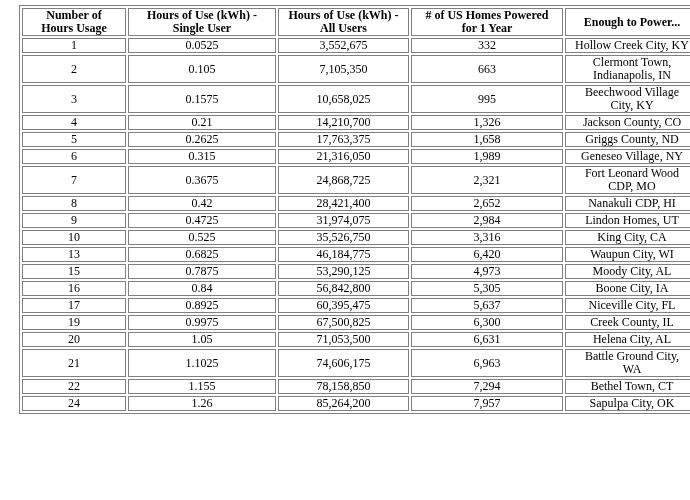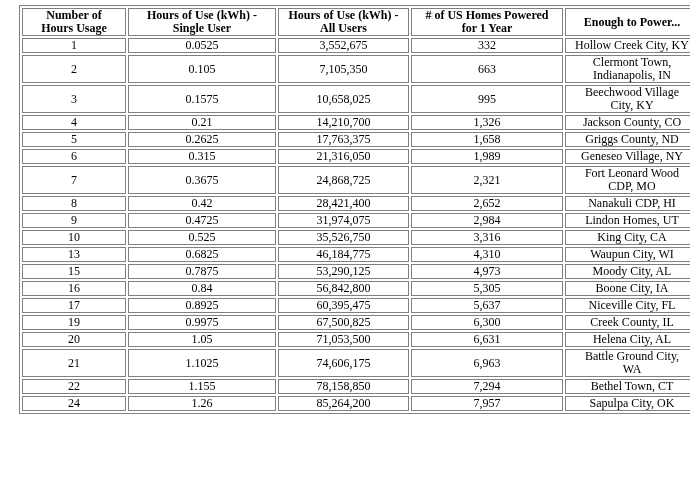--- a/index.html
+++ b/index.html
@@ -138,7 +138,7 @@
           <td>13</td>
           <td>0.6825</td>
           <td>46,184,775</td>
-          <td>4,310</td>
+          <td>6,420</td>
           <td>Waupun City, WI</td>
         </tr>
         <tr>

